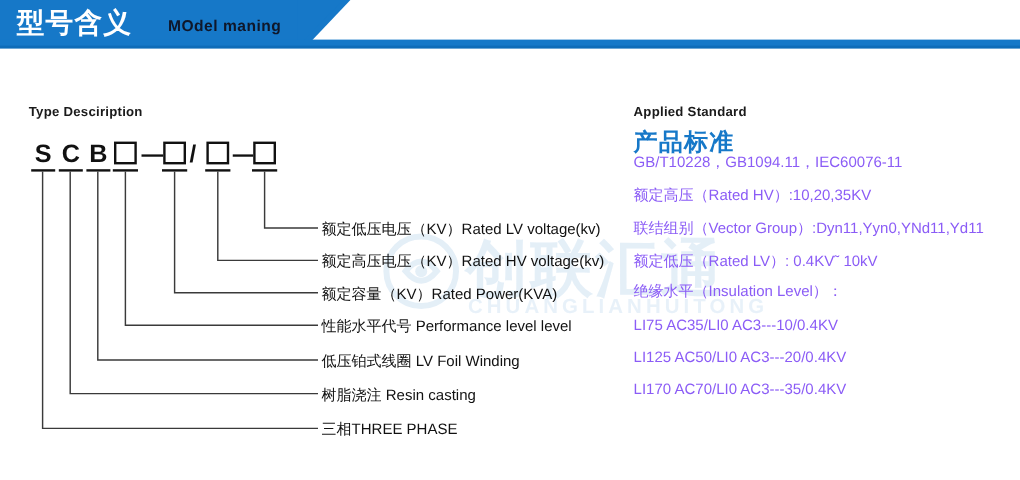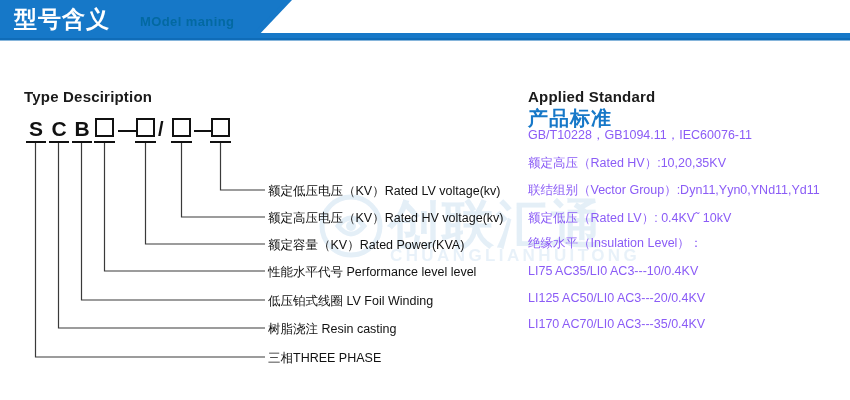--- a/index.html
+++ b/index.html
@@ -21,7 +21,7 @@
   }
   .banner-en {
     position: absolute; left: 140px; top: 14px;
-    font-size: 13px; font-weight: bold; color: #0369a1;
+    font-size: 13px; font-weight: bold; color: #0f172a;
     letter-spacing: .4px; white-space: nowrap;
   }
 

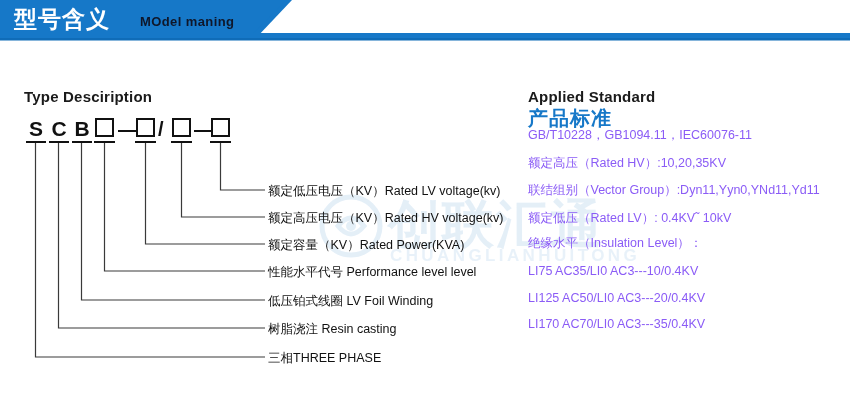--- a/index.html
+++ b/index.html
@@ -31,7 +31,7 @@
     color: #1678c8; letter-spacing: 1px; white-space: nowrap;
   }
   .sec-en {
-    position: absolute; font-size: 15px; font-weight: bold;
+    position: absolute; font-size: 11px; font-weight: bold;
     color: #1a1a1a; letter-spacing: .2px; white-space: nowrap;
   }
   #ttl-cn-left  { left: 24px;  top: 62px; }

